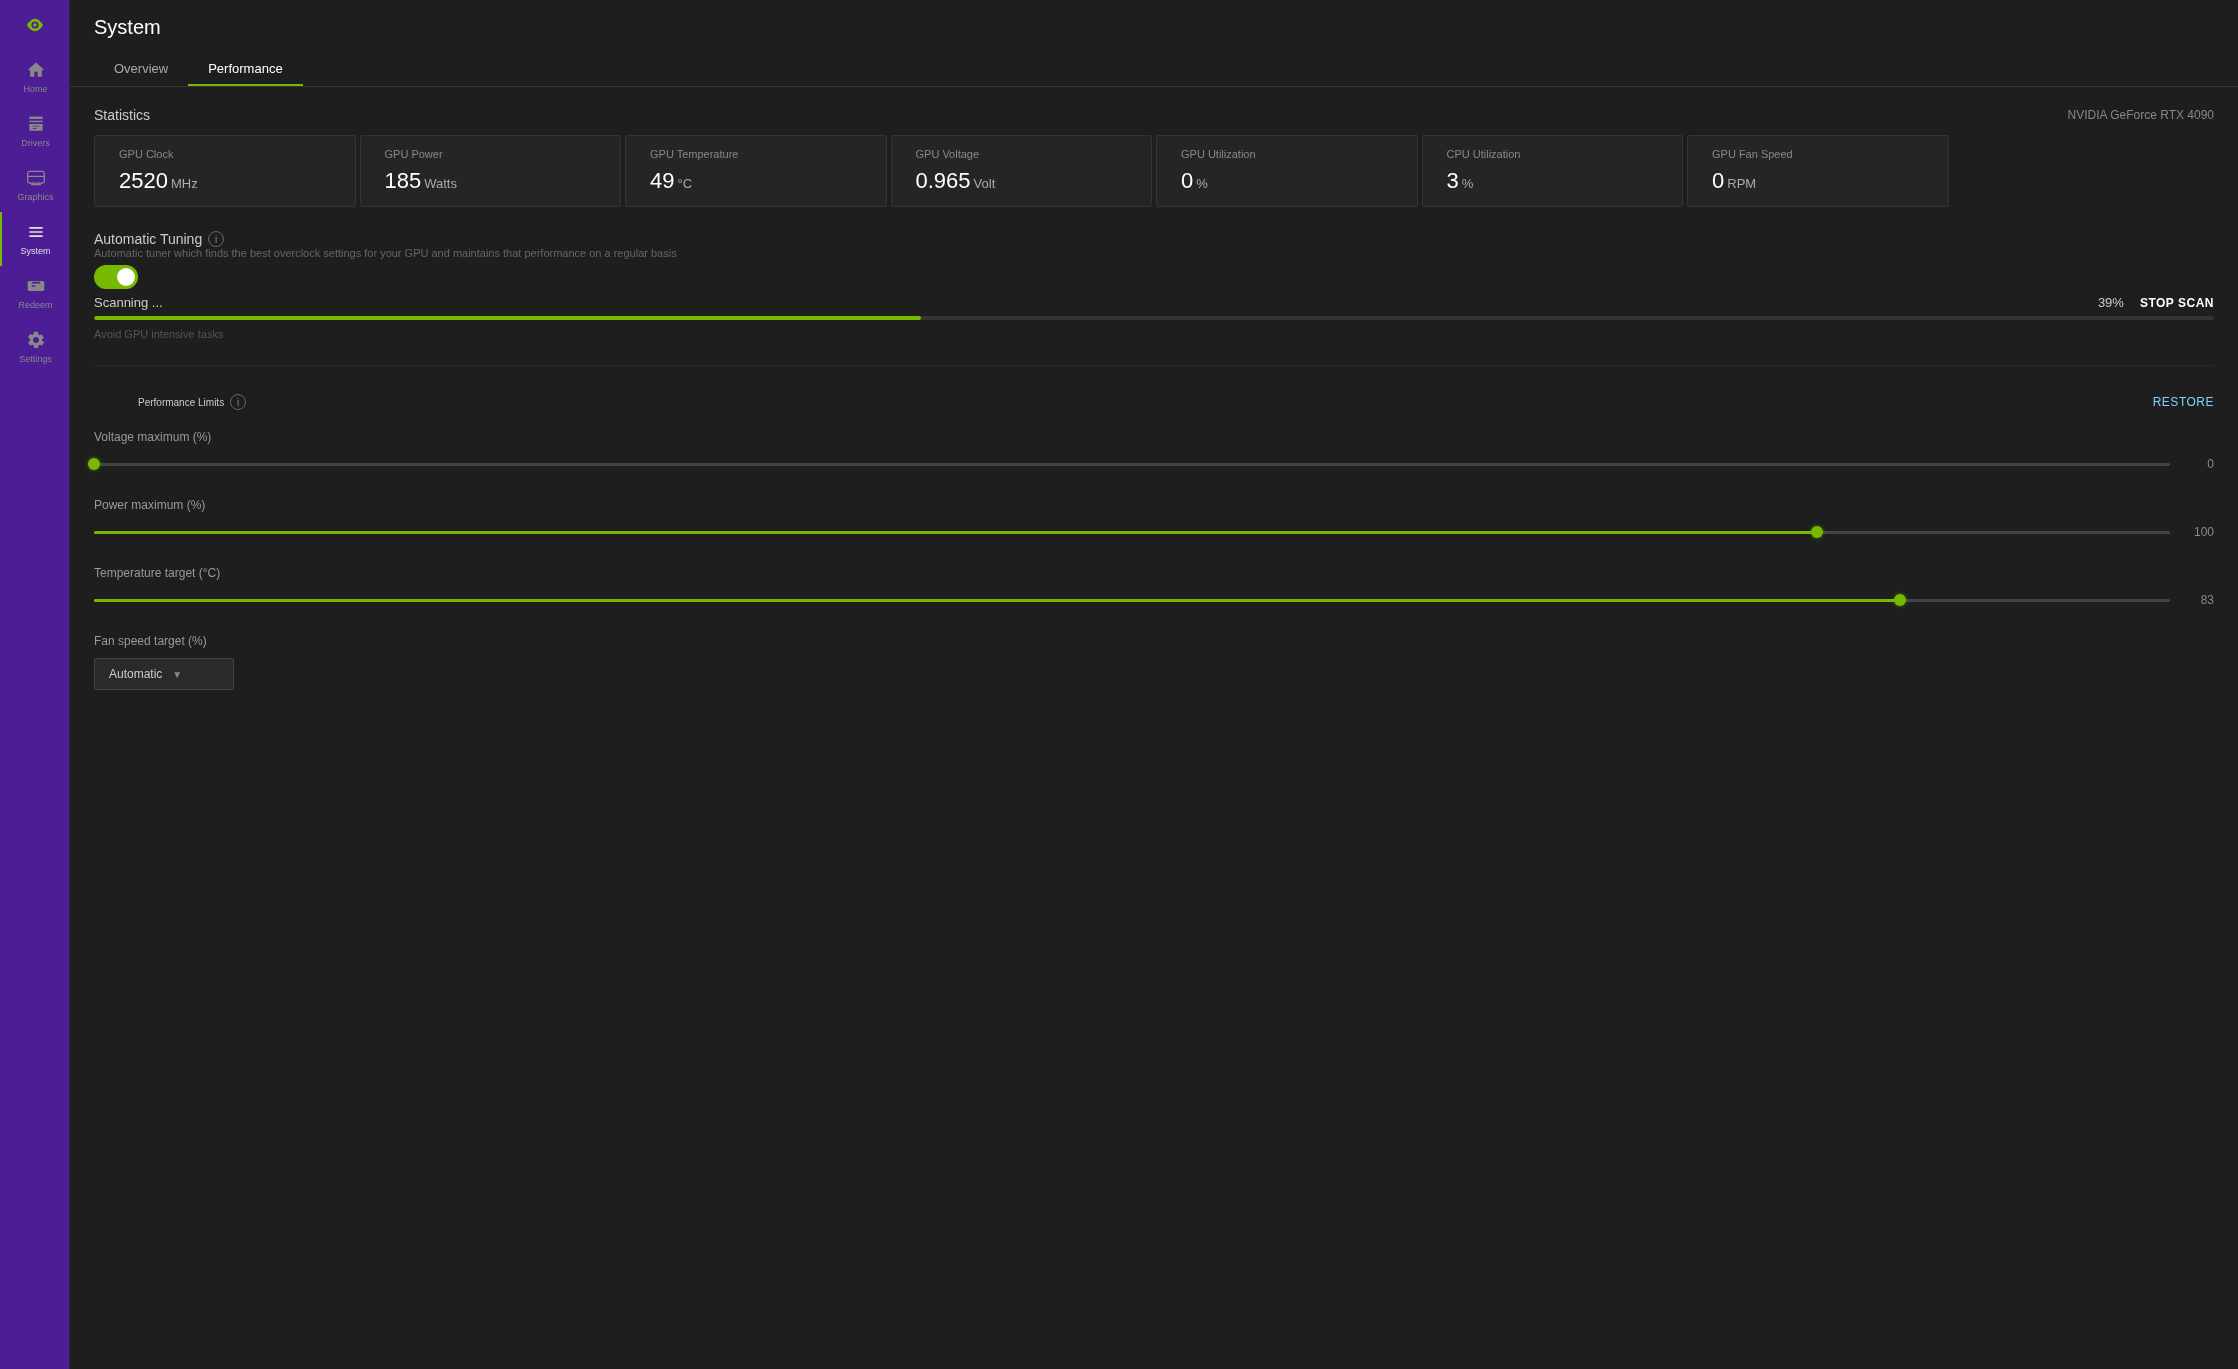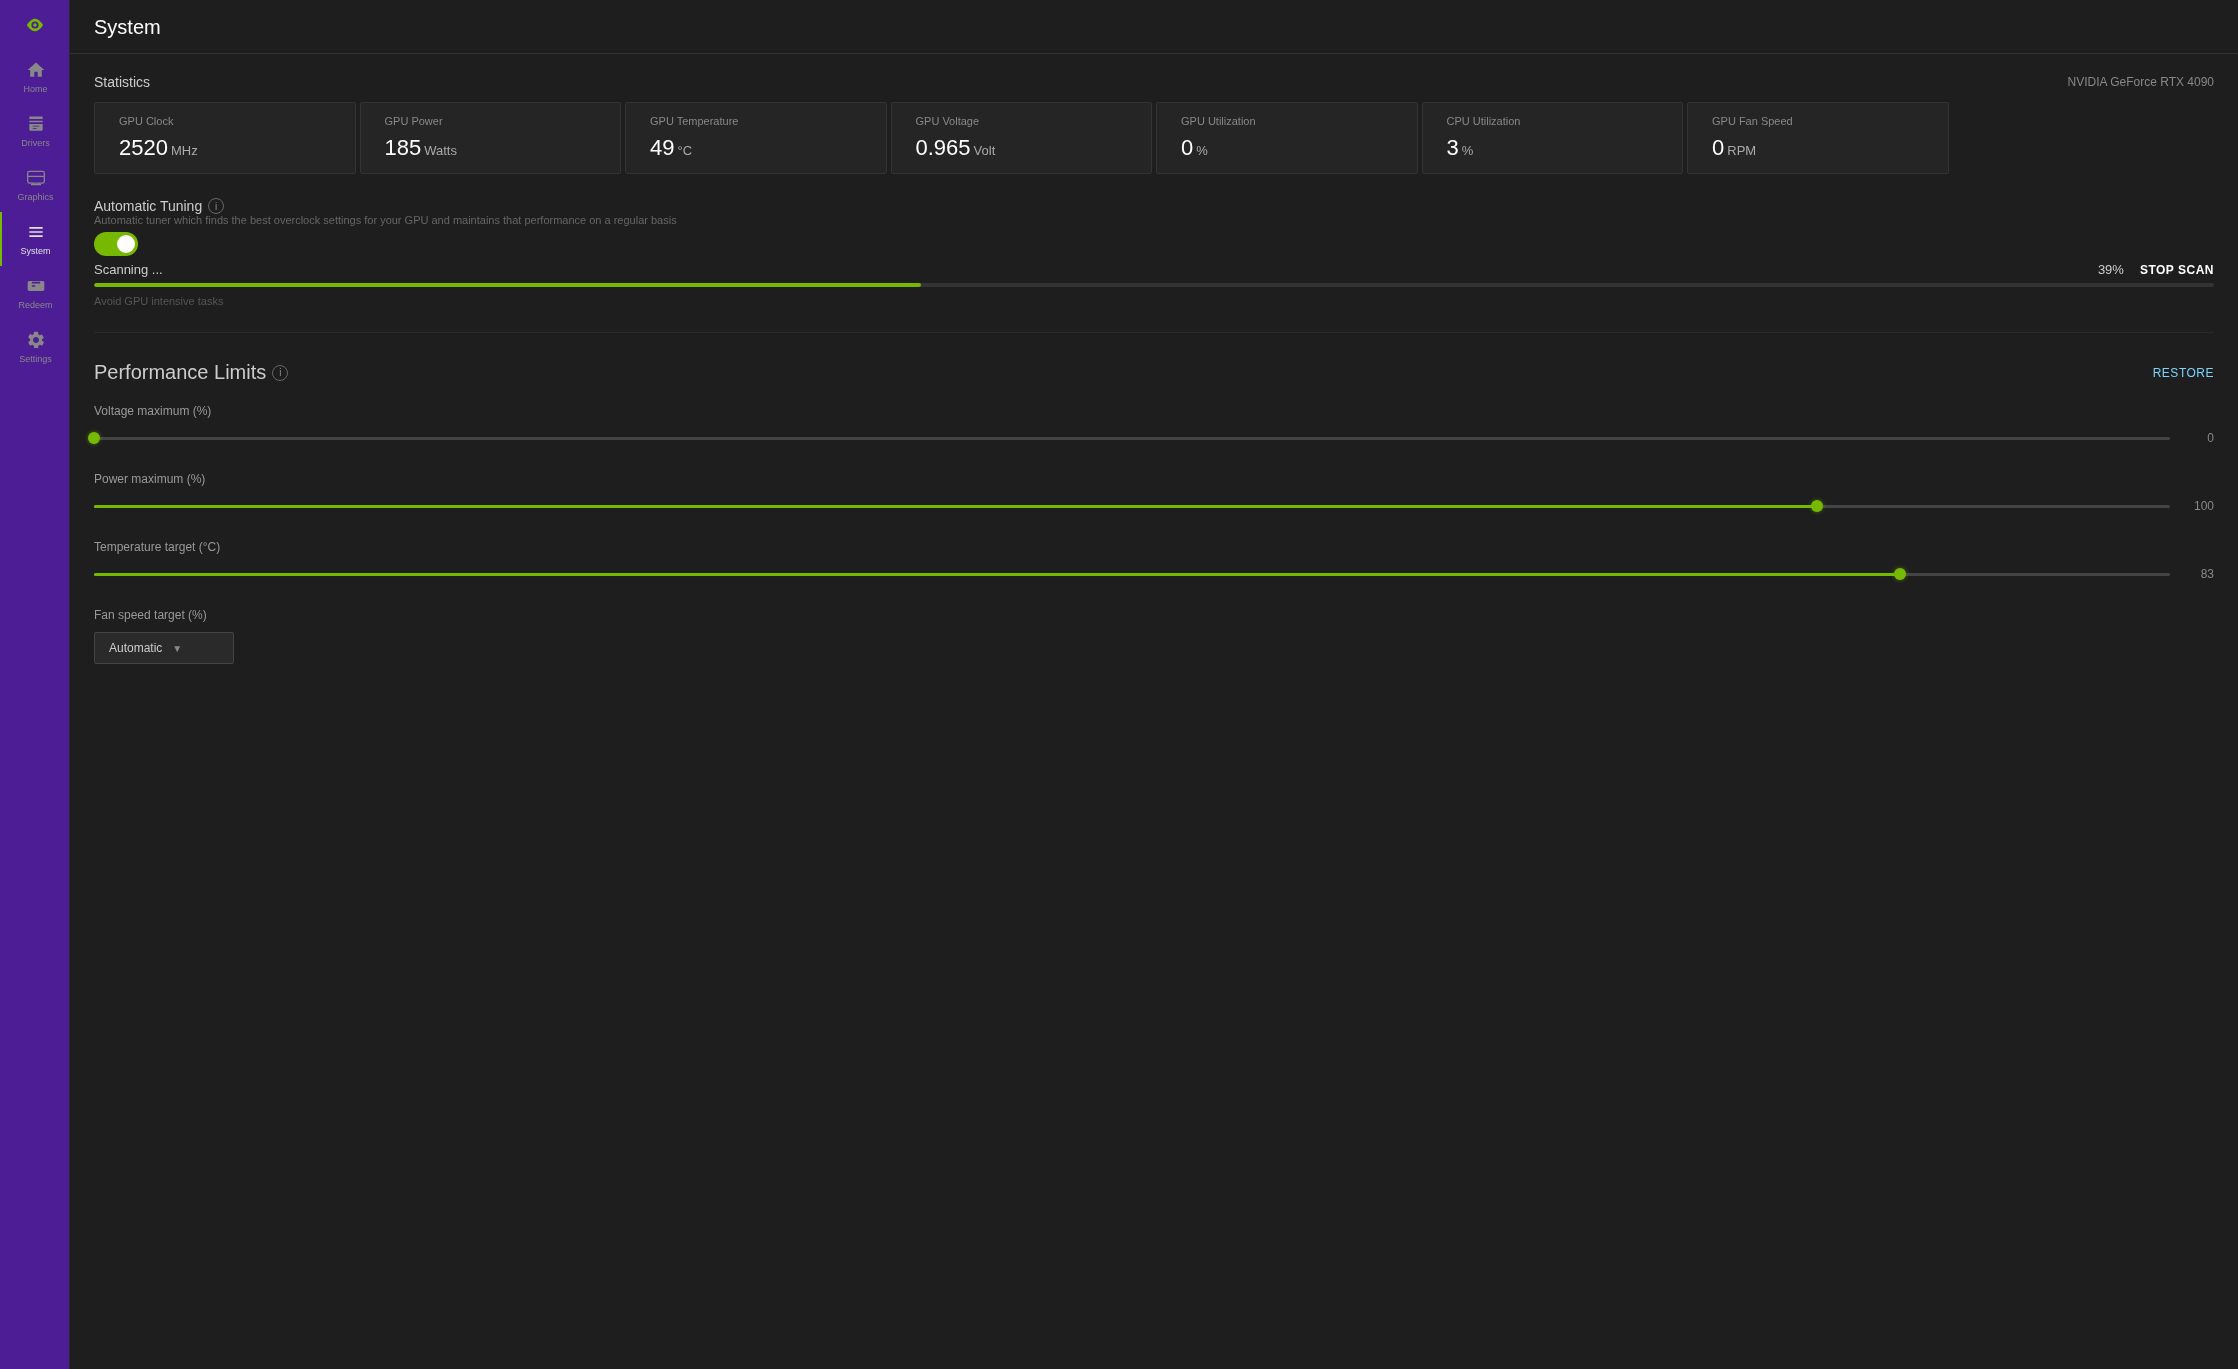--- a/index.html
+++ b/index.html
@@ -424,6 +424,10 @@
 <div class="main">
   <div class="page-header">
     <h1 class="page-title">System</h1>
+    <div class="tabs">
+      <div class="tab">Overview</div>
+      <div class="tab active">Performance</div>
+    </div>
   </div>
 
   <div class="content">

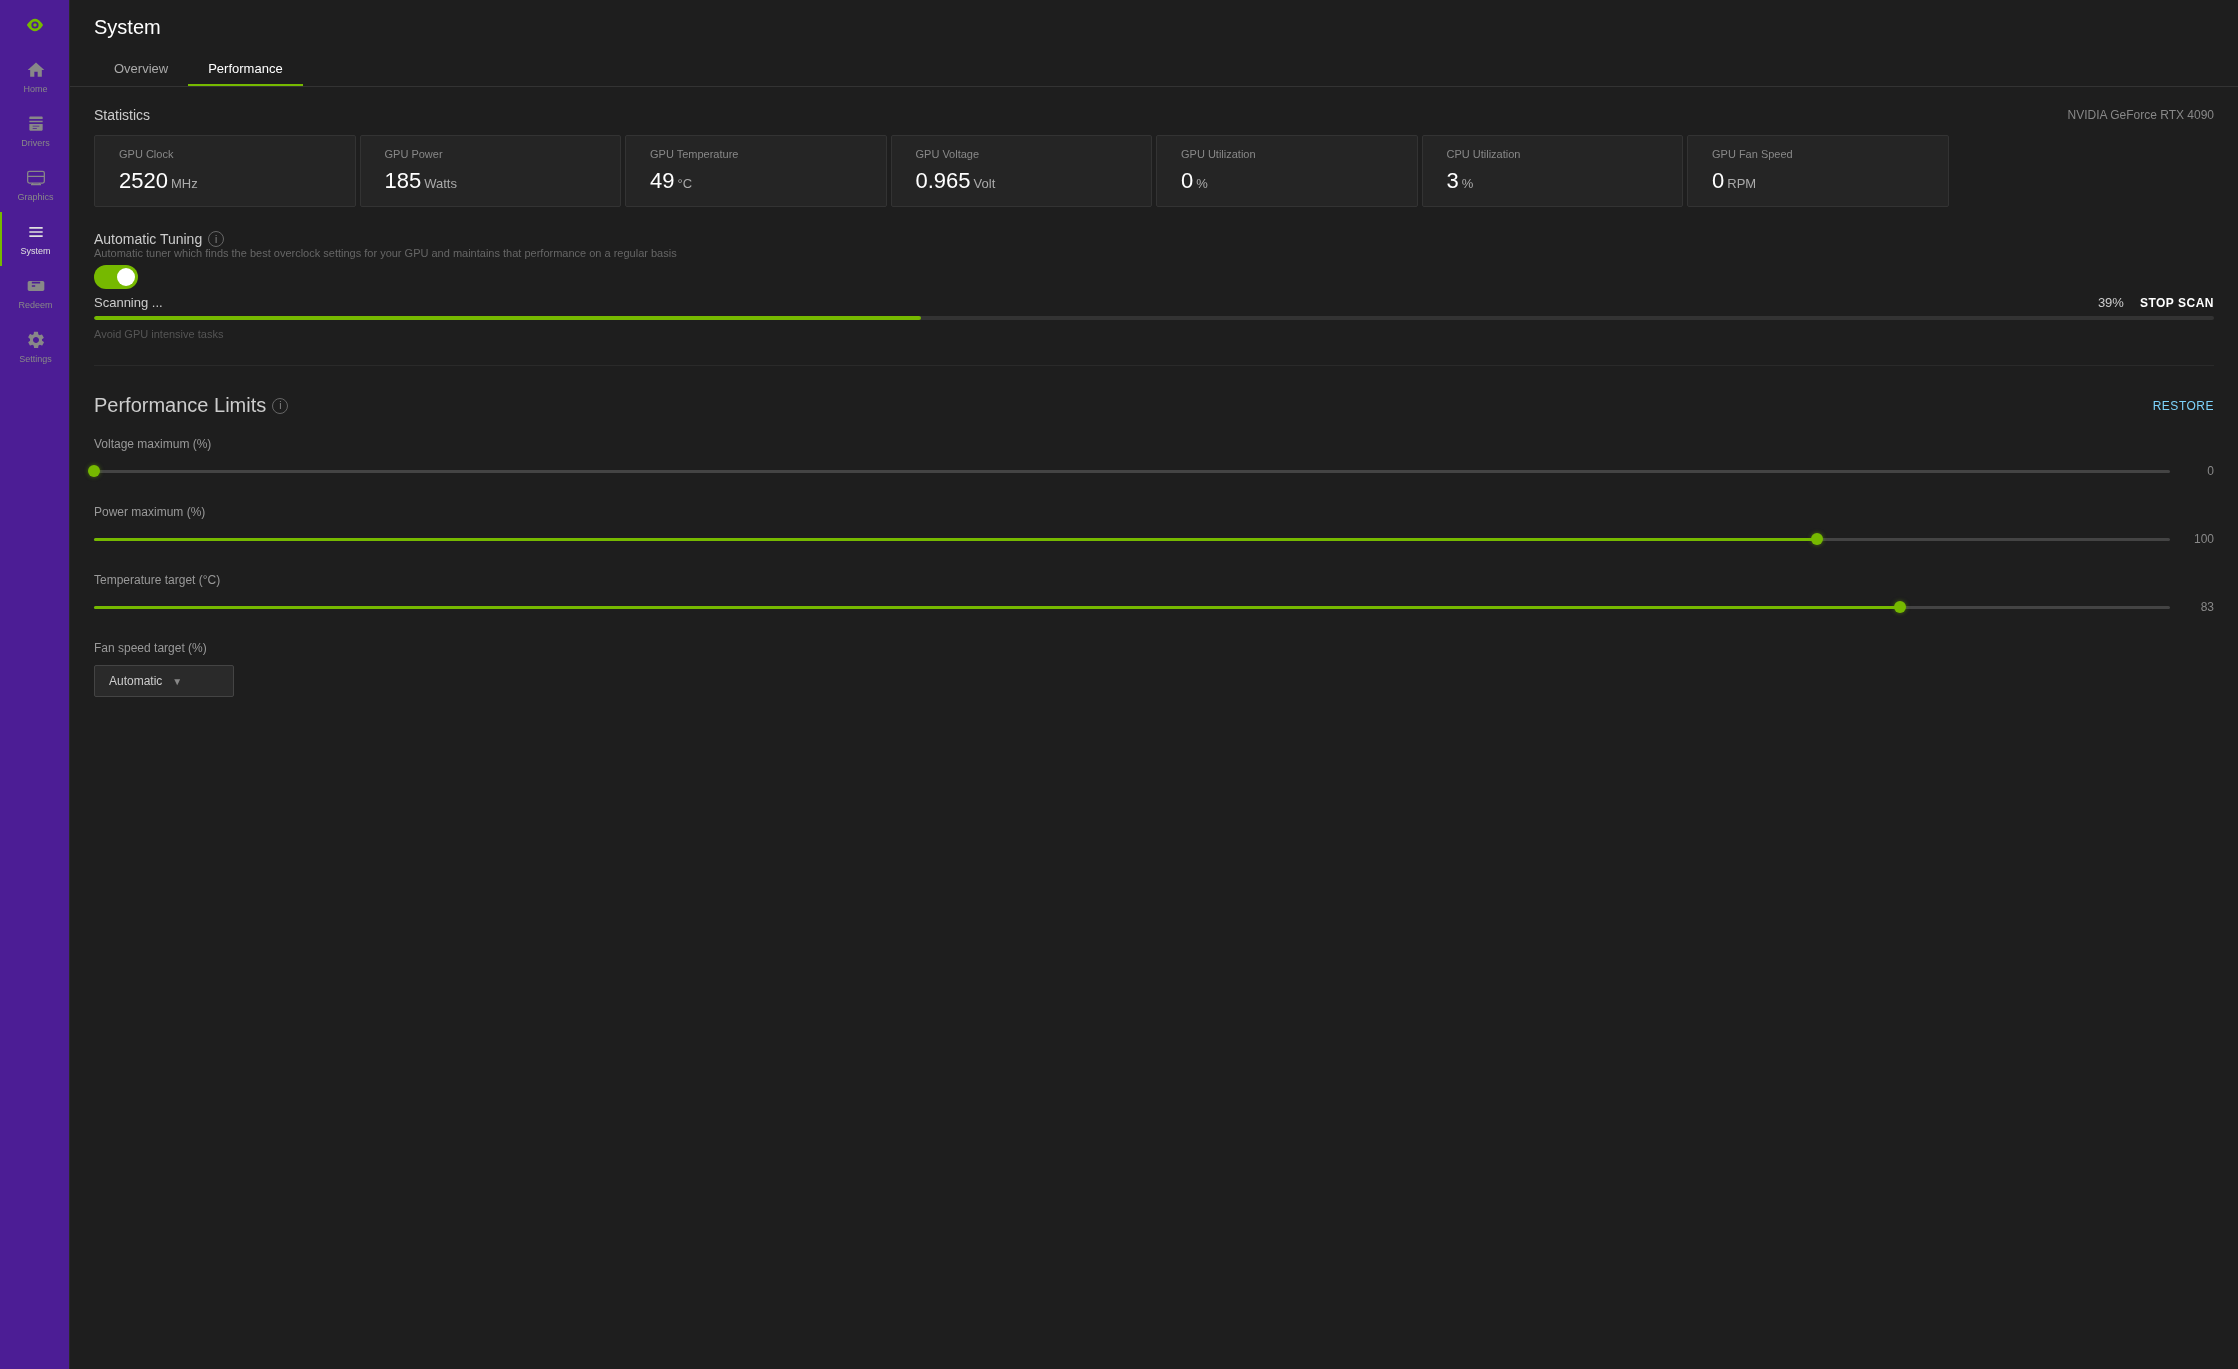--- a/index.html
+++ b/index.html
@@ -284,9 +284,10 @@
       gap: 6px;
     }
     .perf-limits-title {
-      font-size: 20px;
+      font-size: 10px;
       font-weight: 400;
       color: #ccc;
+      margin-left: 44px;
     }
     .restore-btn {
       font-size: 12px;

